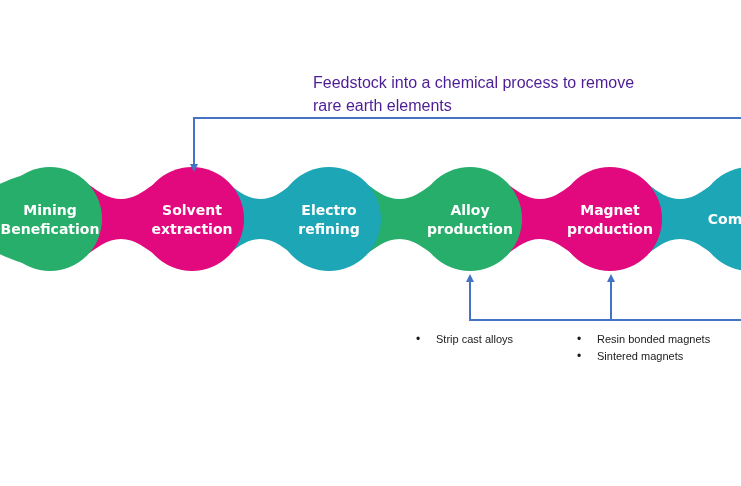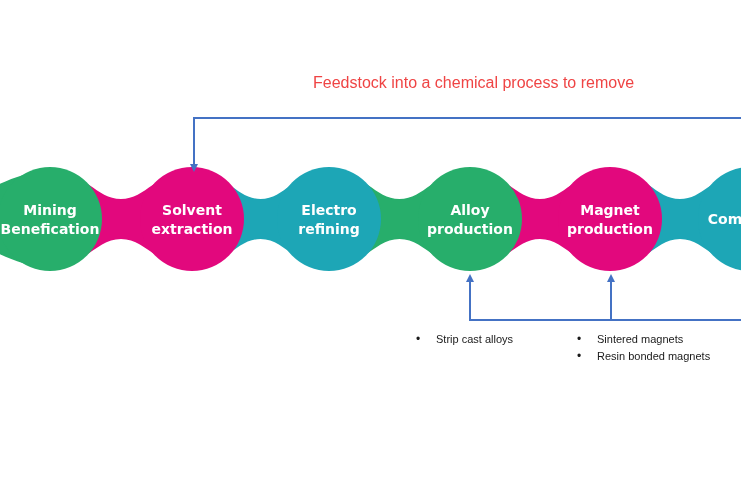--- a/index.html
+++ b/index.html
@@ -6,7 +6,7 @@
     body { width: 741px; height: 486px; overflow: hidden; position: relative; font-family: "DejaVu Sans", "Liberation Sans", sans-serif; }
     #diagram { position: absolute; left: 0; top: 0; width: 741px; height: 486px; }
     .stage-label { font-family: "DejaVu Sans", sans-serif; font-size: 14px; font-weight: bold; fill: #ffffff; text-anchor: middle; }
-    .annotation { position: absolute; left: 313px; top: 71px; font-family: "Liberation Sans", sans-serif; font-size: 16px; line-height: 23px; color: #ef4444; }
+    .annotation { position: absolute; left: 313px; top: 71px; font-family: "Liberation Sans", sans-serif; font-size: 16px; line-height: 23px; color: #4c1d95; }
     .bullets { position: absolute; font-family: "Liberation Sans", sans-serif; font-size: 11px; color: #1a1a1a; margin: 0; padding: 0; list-style: none; }
     .bullets li { position: relative; padding-left: 20px; line-height: 17px; }
     .bullets li::before { content: "\2022"; position: absolute; left: 0; top: 0; font-size: 12px; }

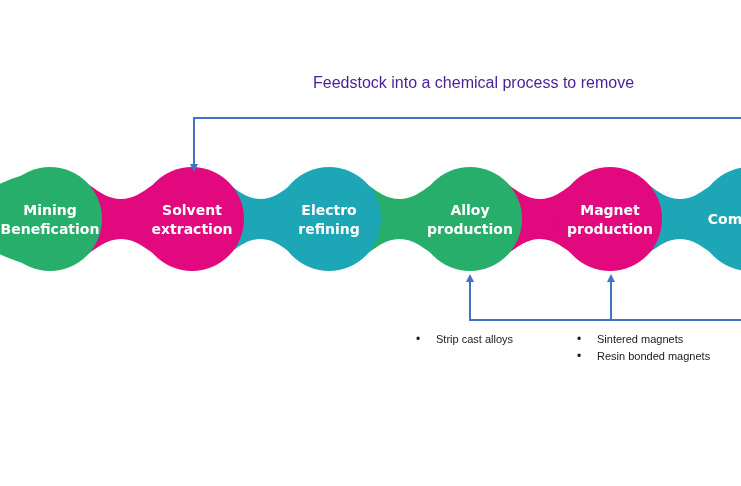--- a/index.html
+++ b/index.html
@@ -78,6 +78,7 @@
 
 <div class="annotation">
   <div>Feedstock into a chemical process to remove</div>
+  <div>rare earth elements</div>
 </div>
 
 <ul class="bullets" id="bullets-alloy">

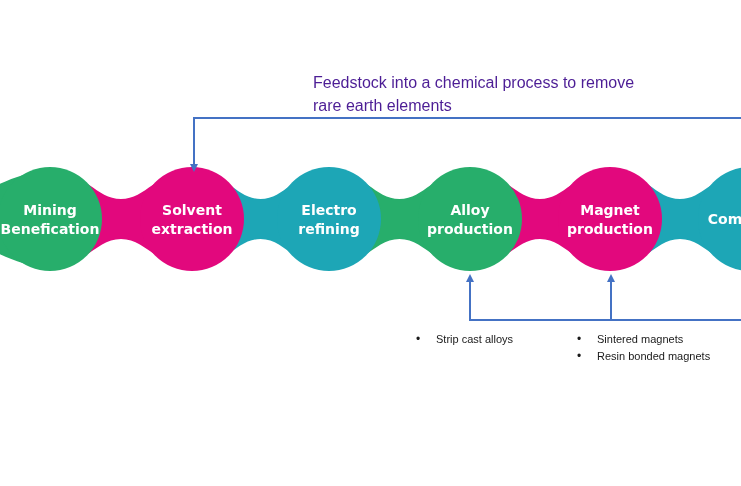--- a/index.html
+++ b/index.html
@@ -86,8 +86,8 @@
 </ul>
 
 <ul class="bullets" id="bullets-magnet">
+  <li>Resin bonded magnets</li>
   <li>Sintered magnets</li>
-  <li>Resin bonded magnets</li>
 </ul>
 
 </body></html>

